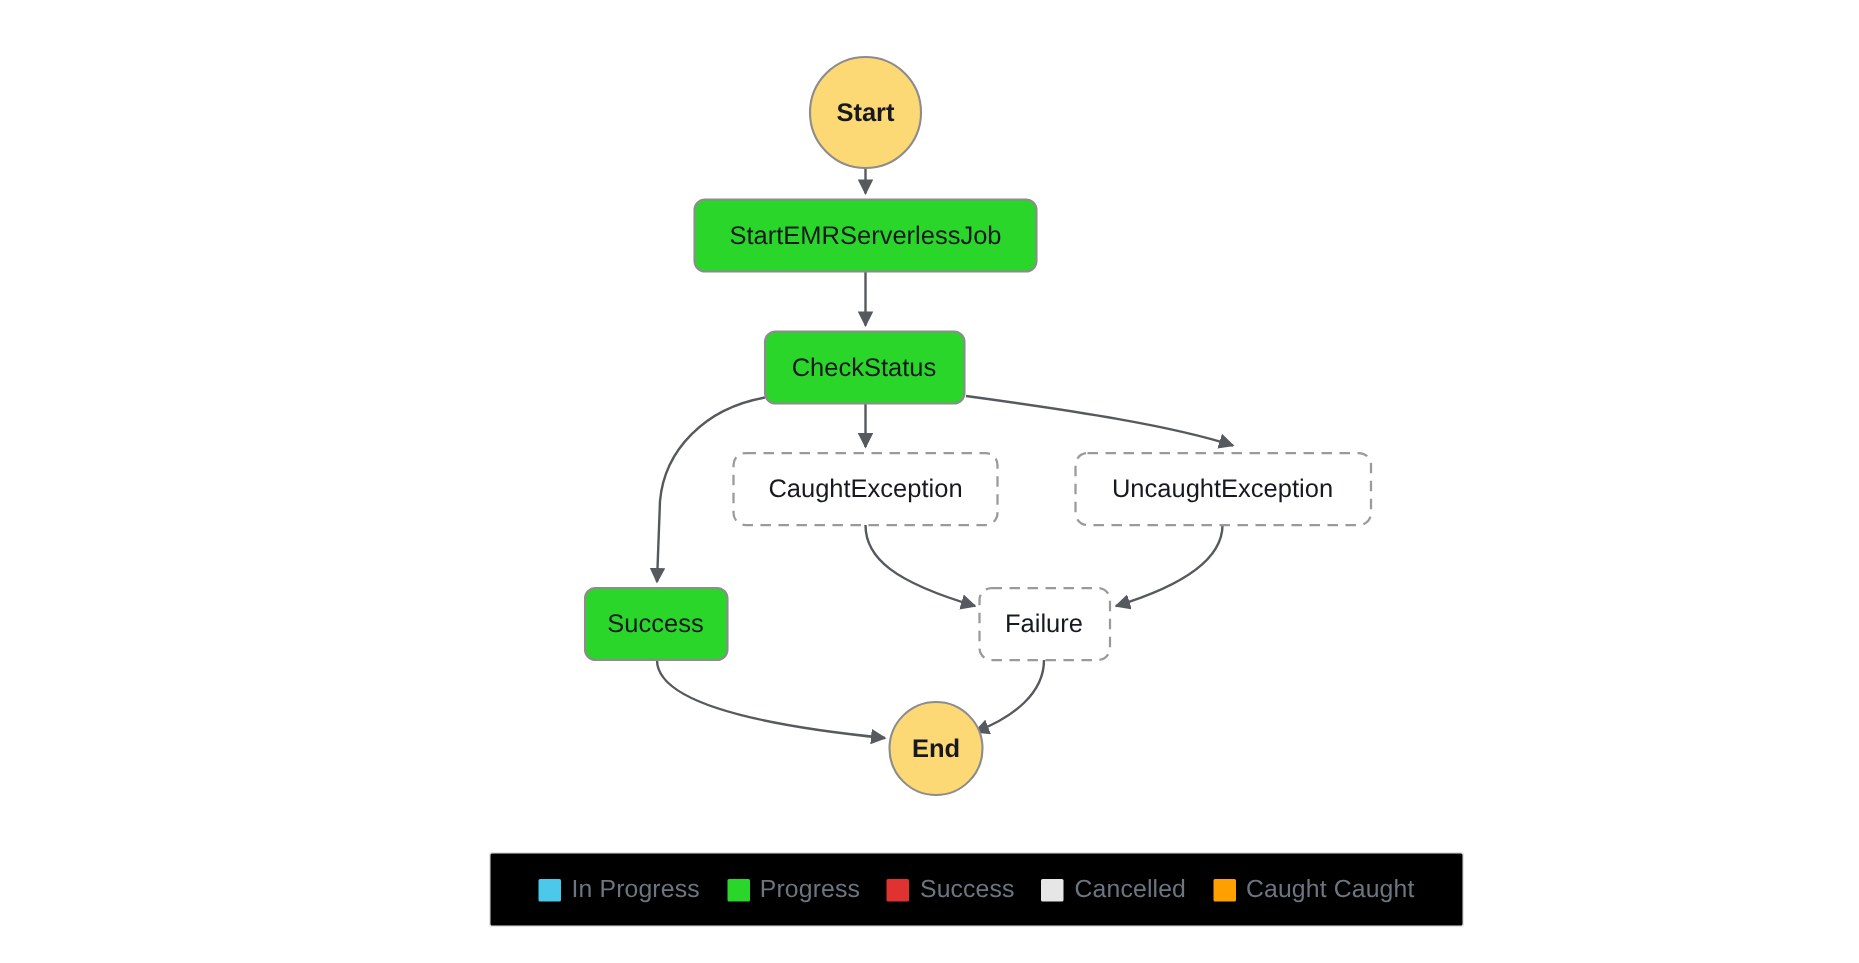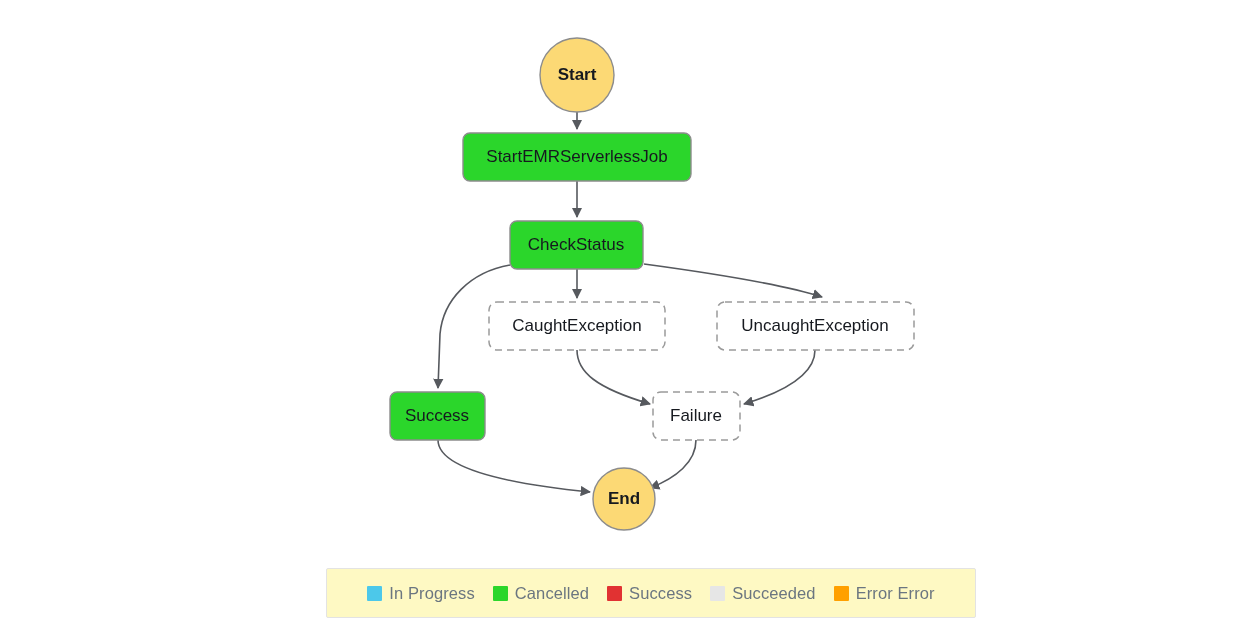--- a/index.html
+++ b/index.html
@@ -42,7 +42,7 @@
     width: 650px;
     height: 50px;
     box-sizing: border-box;
-    background: #fef9c3;
+    background: #000000;
     border: 1px solid #e3e3e3;
     border-radius: 2px;
     display: flex;

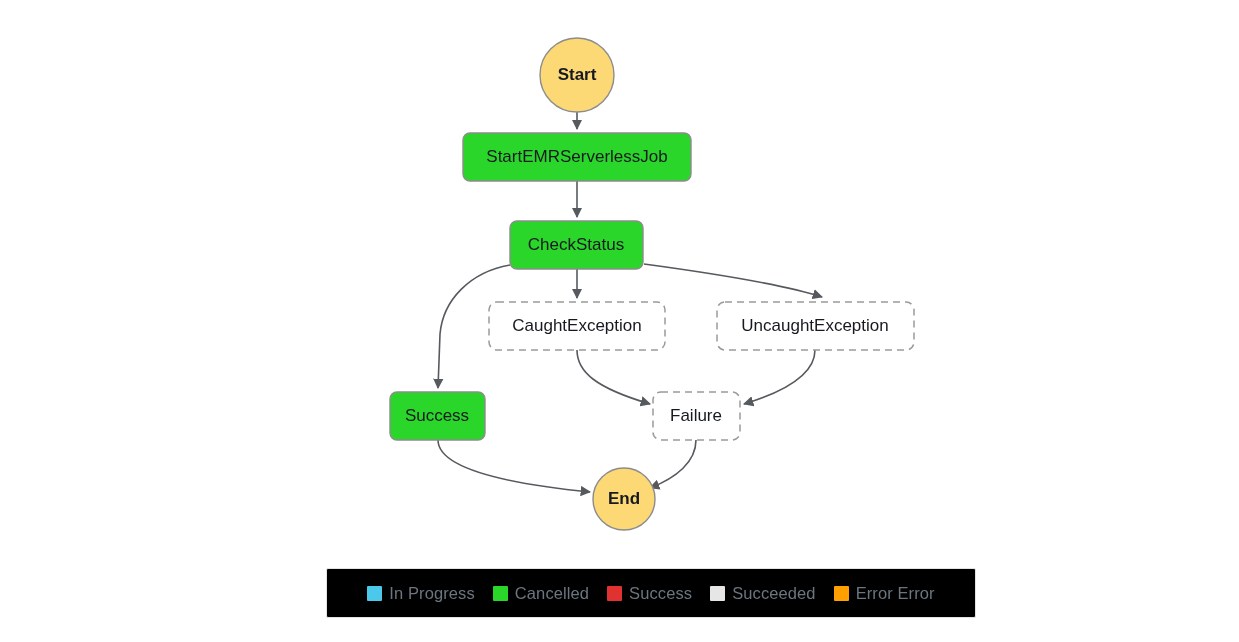--- a/index.html
+++ b/index.html
@@ -150,7 +150,7 @@
 
     <div class="legend-item">
       <span class="legend-swatch" style="background: rgb(43, 214, 43);"></span>
-      <span class="legend-text">Cancelled</span>
+      <span class="legend-text">Progress</span>
     </div>
 
     <div class="legend-item">

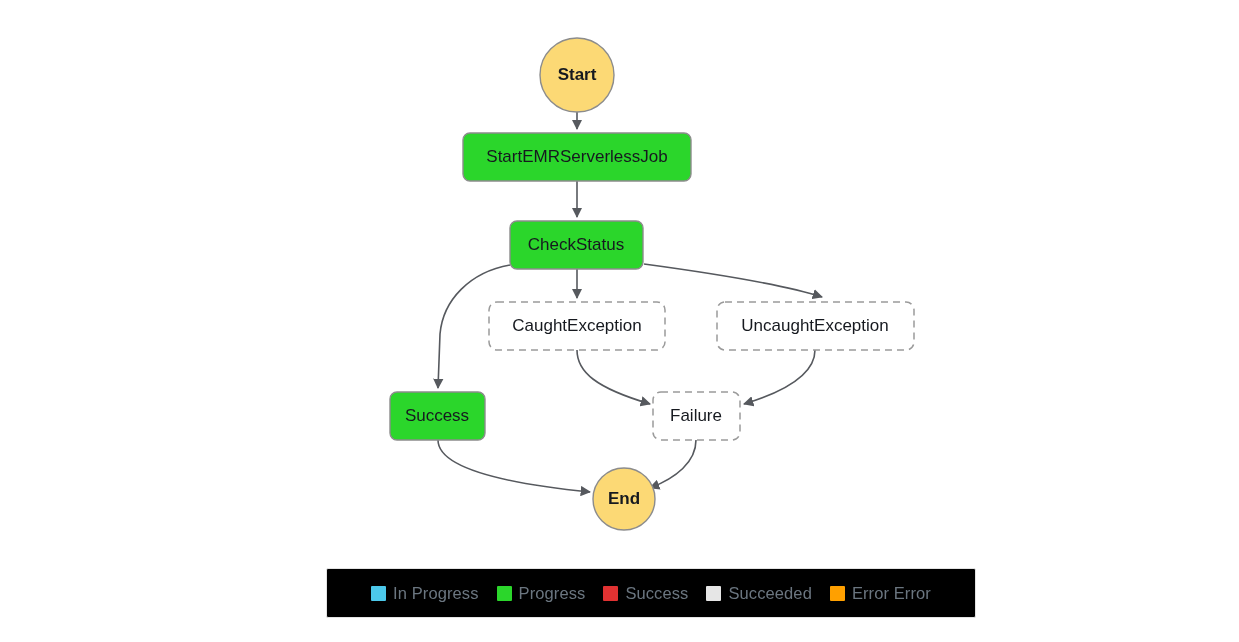--- a/index.html
+++ b/index.html
@@ -160,7 +160,7 @@
 
     <div class="legend-item">
       <span class="legend-swatch" style="background: rgb(230, 230, 230);"></span>
-      <span class="legend-text">Succeeded</span>
+      <span class="legend-text">Cancelled</span>
     </div>
 
     <div class="legend-item">

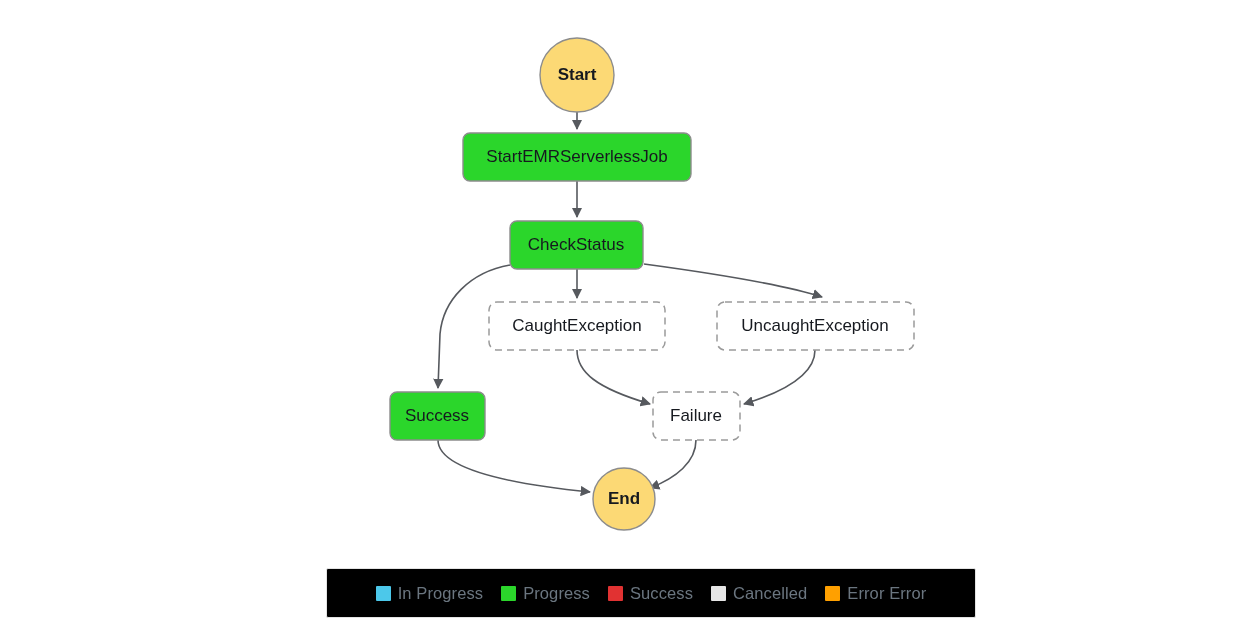--- a/index.html
+++ b/index.html
@@ -165,7 +165,7 @@
 
     <div class="legend-item">
       <span class="legend-swatch" style="background: rgb(255, 160, 0);"></span>
-      <span class="legend-text">Error Error</span>
+      <span class="legend-text">Caught Caught</span>
     </div>
 
   </div>

